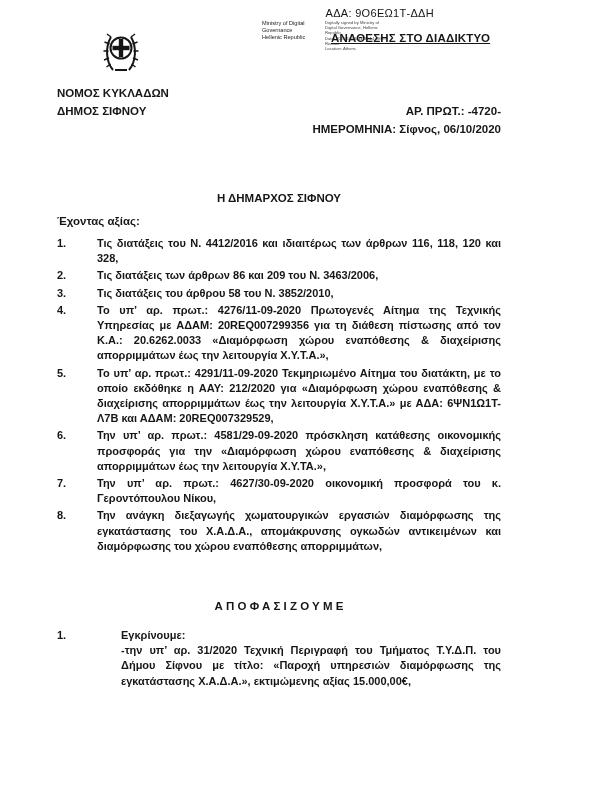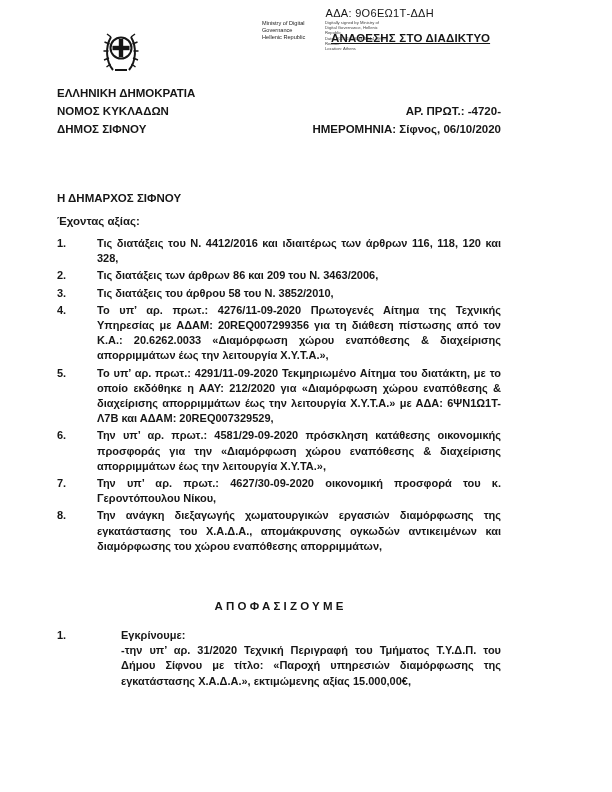--- a/index.html
+++ b/index.html
@@ -93,7 +93,6 @@
 
     <div class="header-row">
       <div class="header-left">
-        <div>ΕΛΛΗΝΙΚΗ ΔΗΜΟΚΡΑΤΙΑ</div>
         <div>ΝΟΜΟΣ ΚΥΚΛΑΔΩΝ</div>
         <div>ΔΗΜΟΣ ΣΙΦΝΟΥ</div>
       </div>

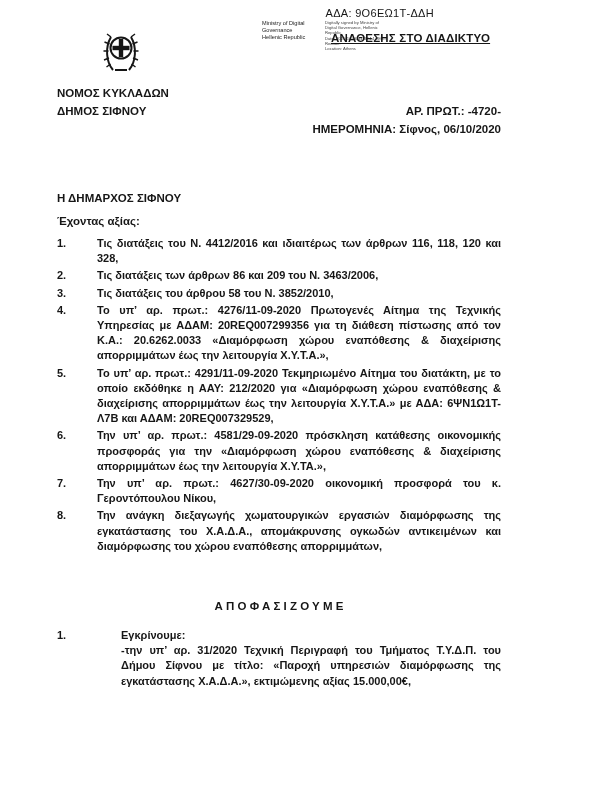--- a/index.html
+++ b/index.html
@@ -39,7 +39,7 @@
   .title-block { text-align:center; margin-top:54px; }
   .title-main { font-size:12px; font-weight:700; text-decoration:underline; }
   .title-sub  { font-size:11.5px; font-weight:700; margin-top:2px; }
-  .title-mayor { text-align:left; font-size:11.5px; font-weight:700; margin-top:13px; }
+  .title-mayor { text-align:center; font-size:11.5px; font-weight:700; margin-top:13px; }
   .intro { font-size:11.5px; font-weight:700; margin-top:11px; }
   .list { margin-top:9px; }
   .item { display:flex; margin-bottom:2px; }

